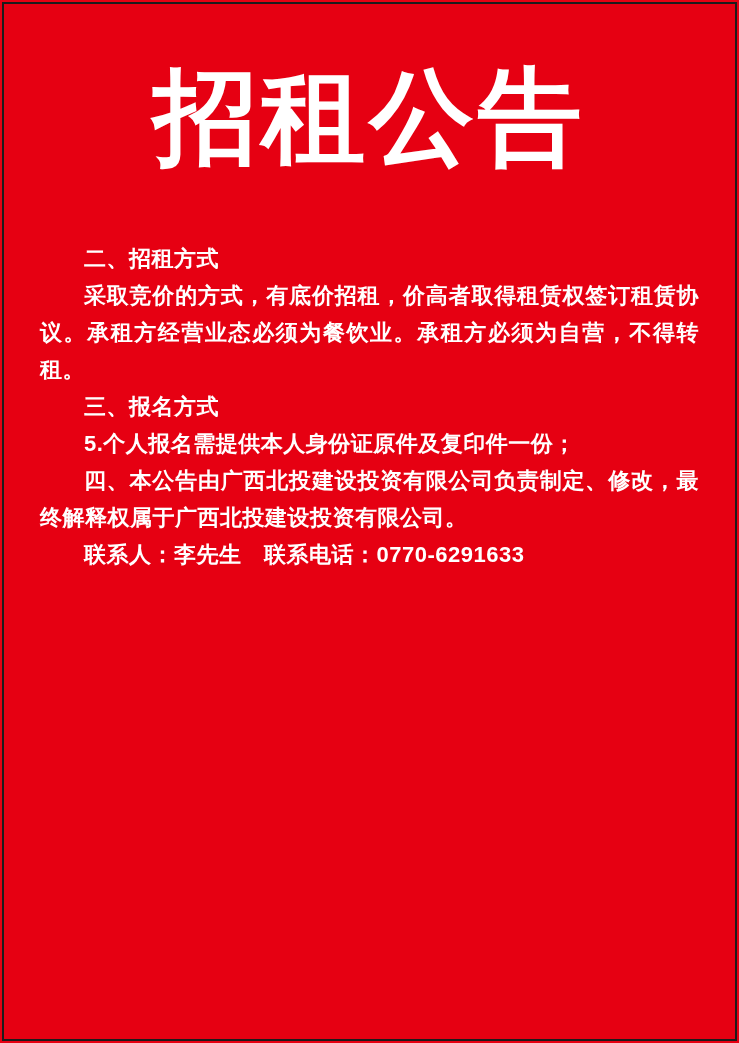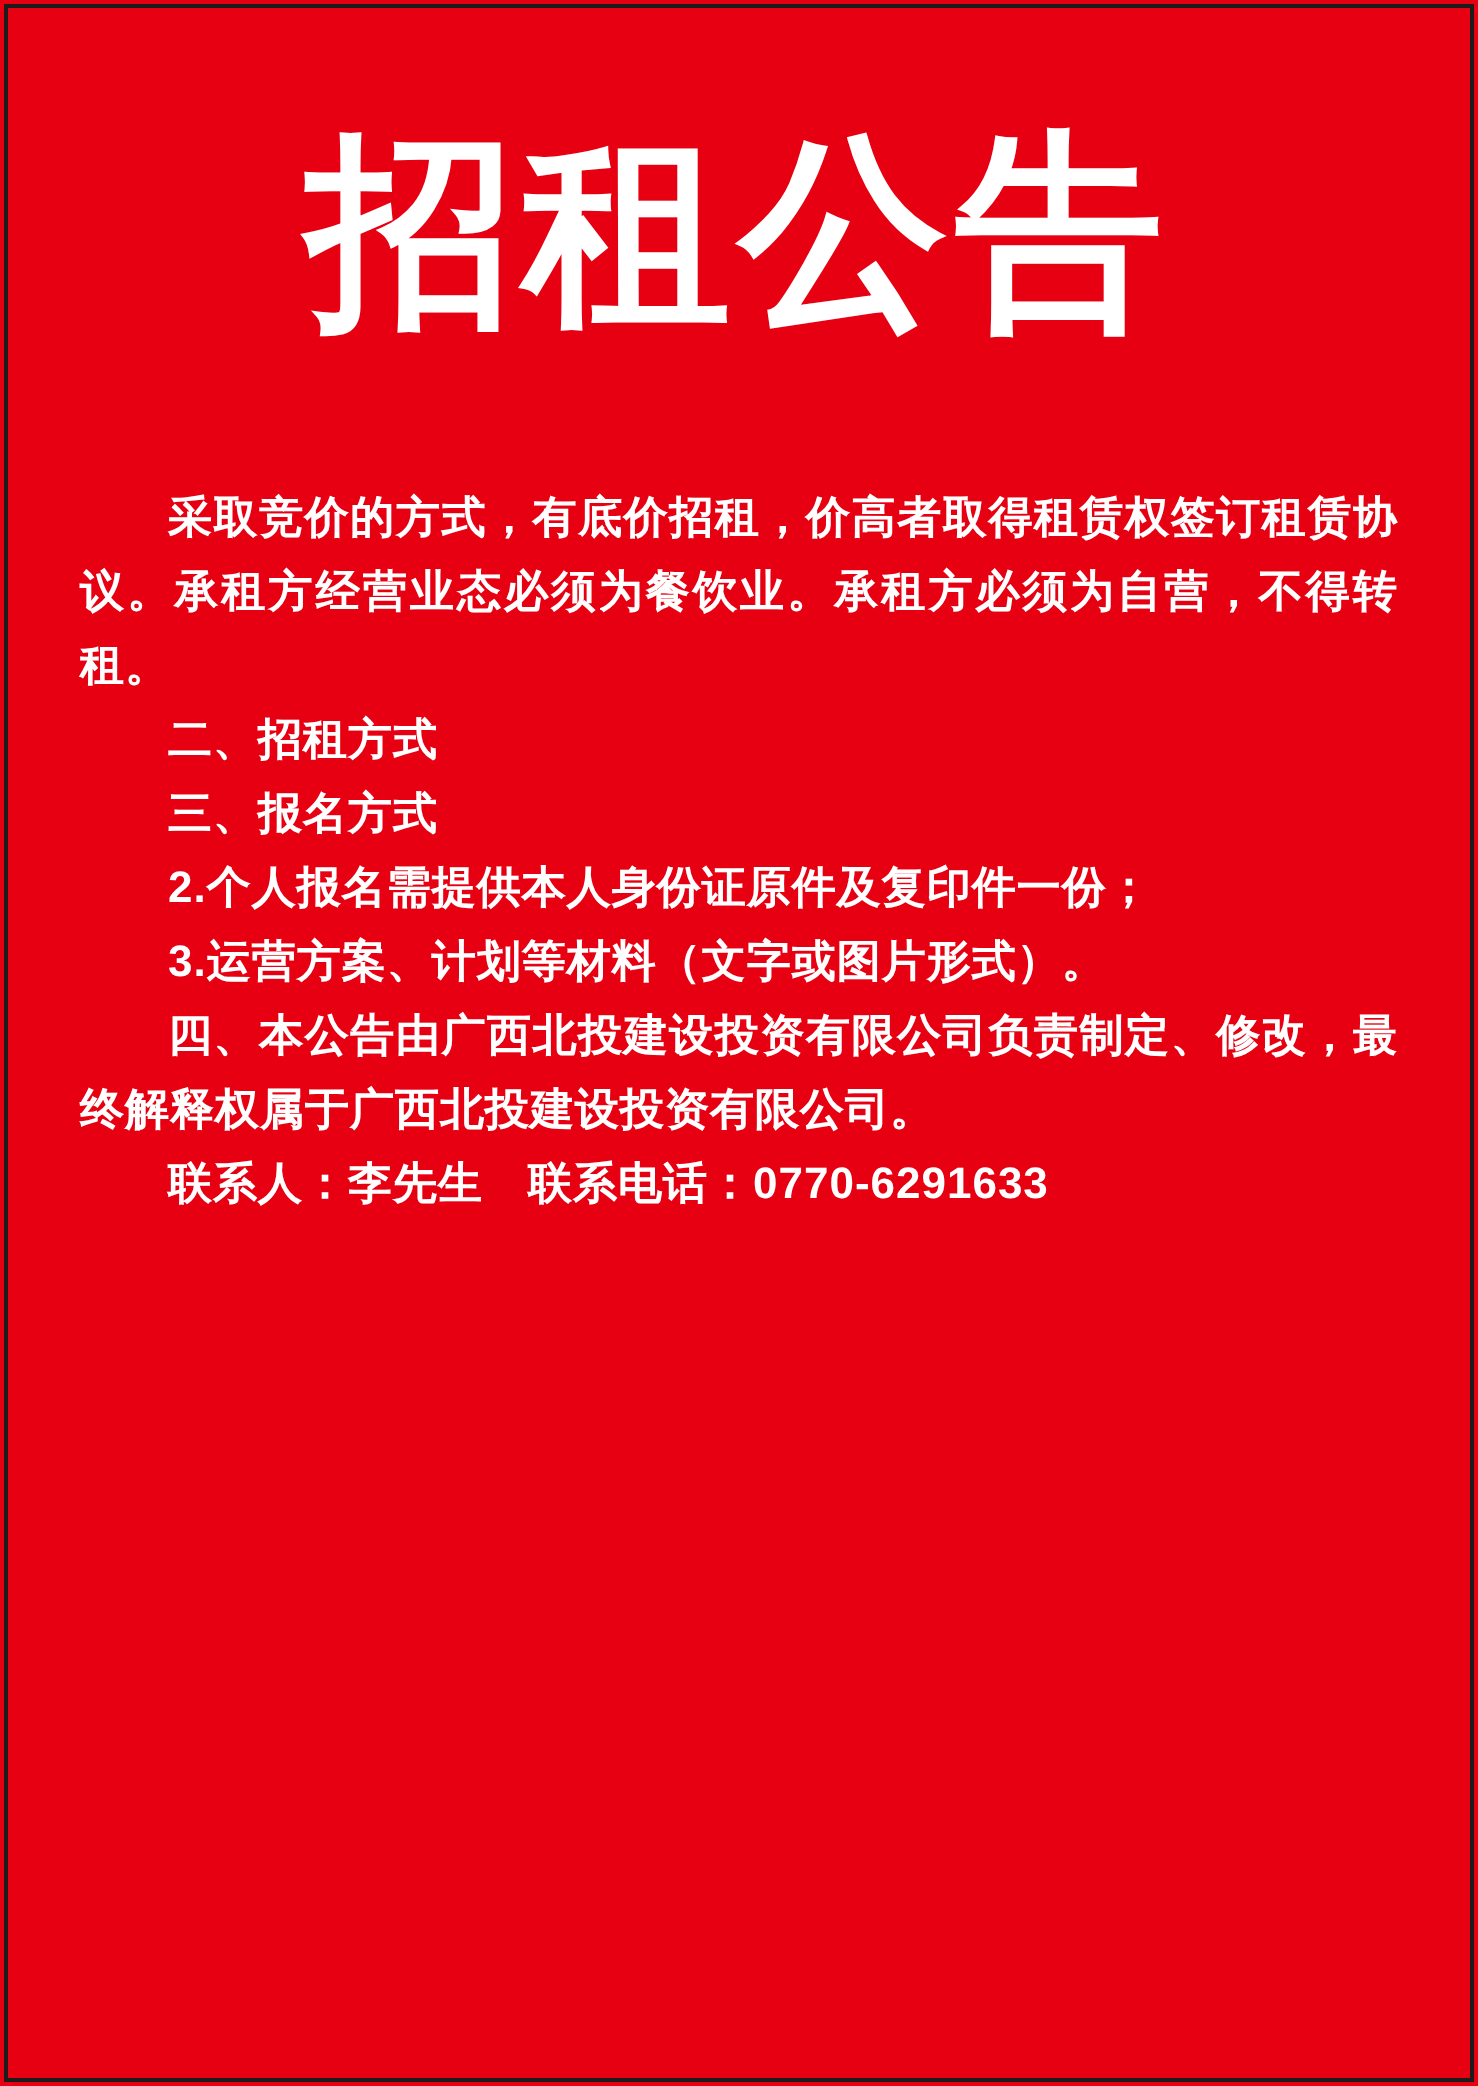--- a/index.html
+++ b/index.html
@@ -58,8 +58,8 @@
   <h1 class="title">招租公告</h1>
 
   <div class="content">
+    <p>二、招租方式</p>
     <p>采取竞价的方式，有底价招租，价高者取得租赁权签订租赁协议。承租方经营业态必须为餐饮业。承租方必须为自营，不得转租。</p>
-    <p>二、招租方式</p>
     <p>三、报名方式</p>
     <p>2.个人报名需提供本人身份证原件及复印件一份；</p>
     <p>3.运营方案、计划等材料（文字或图片形式）。</p>

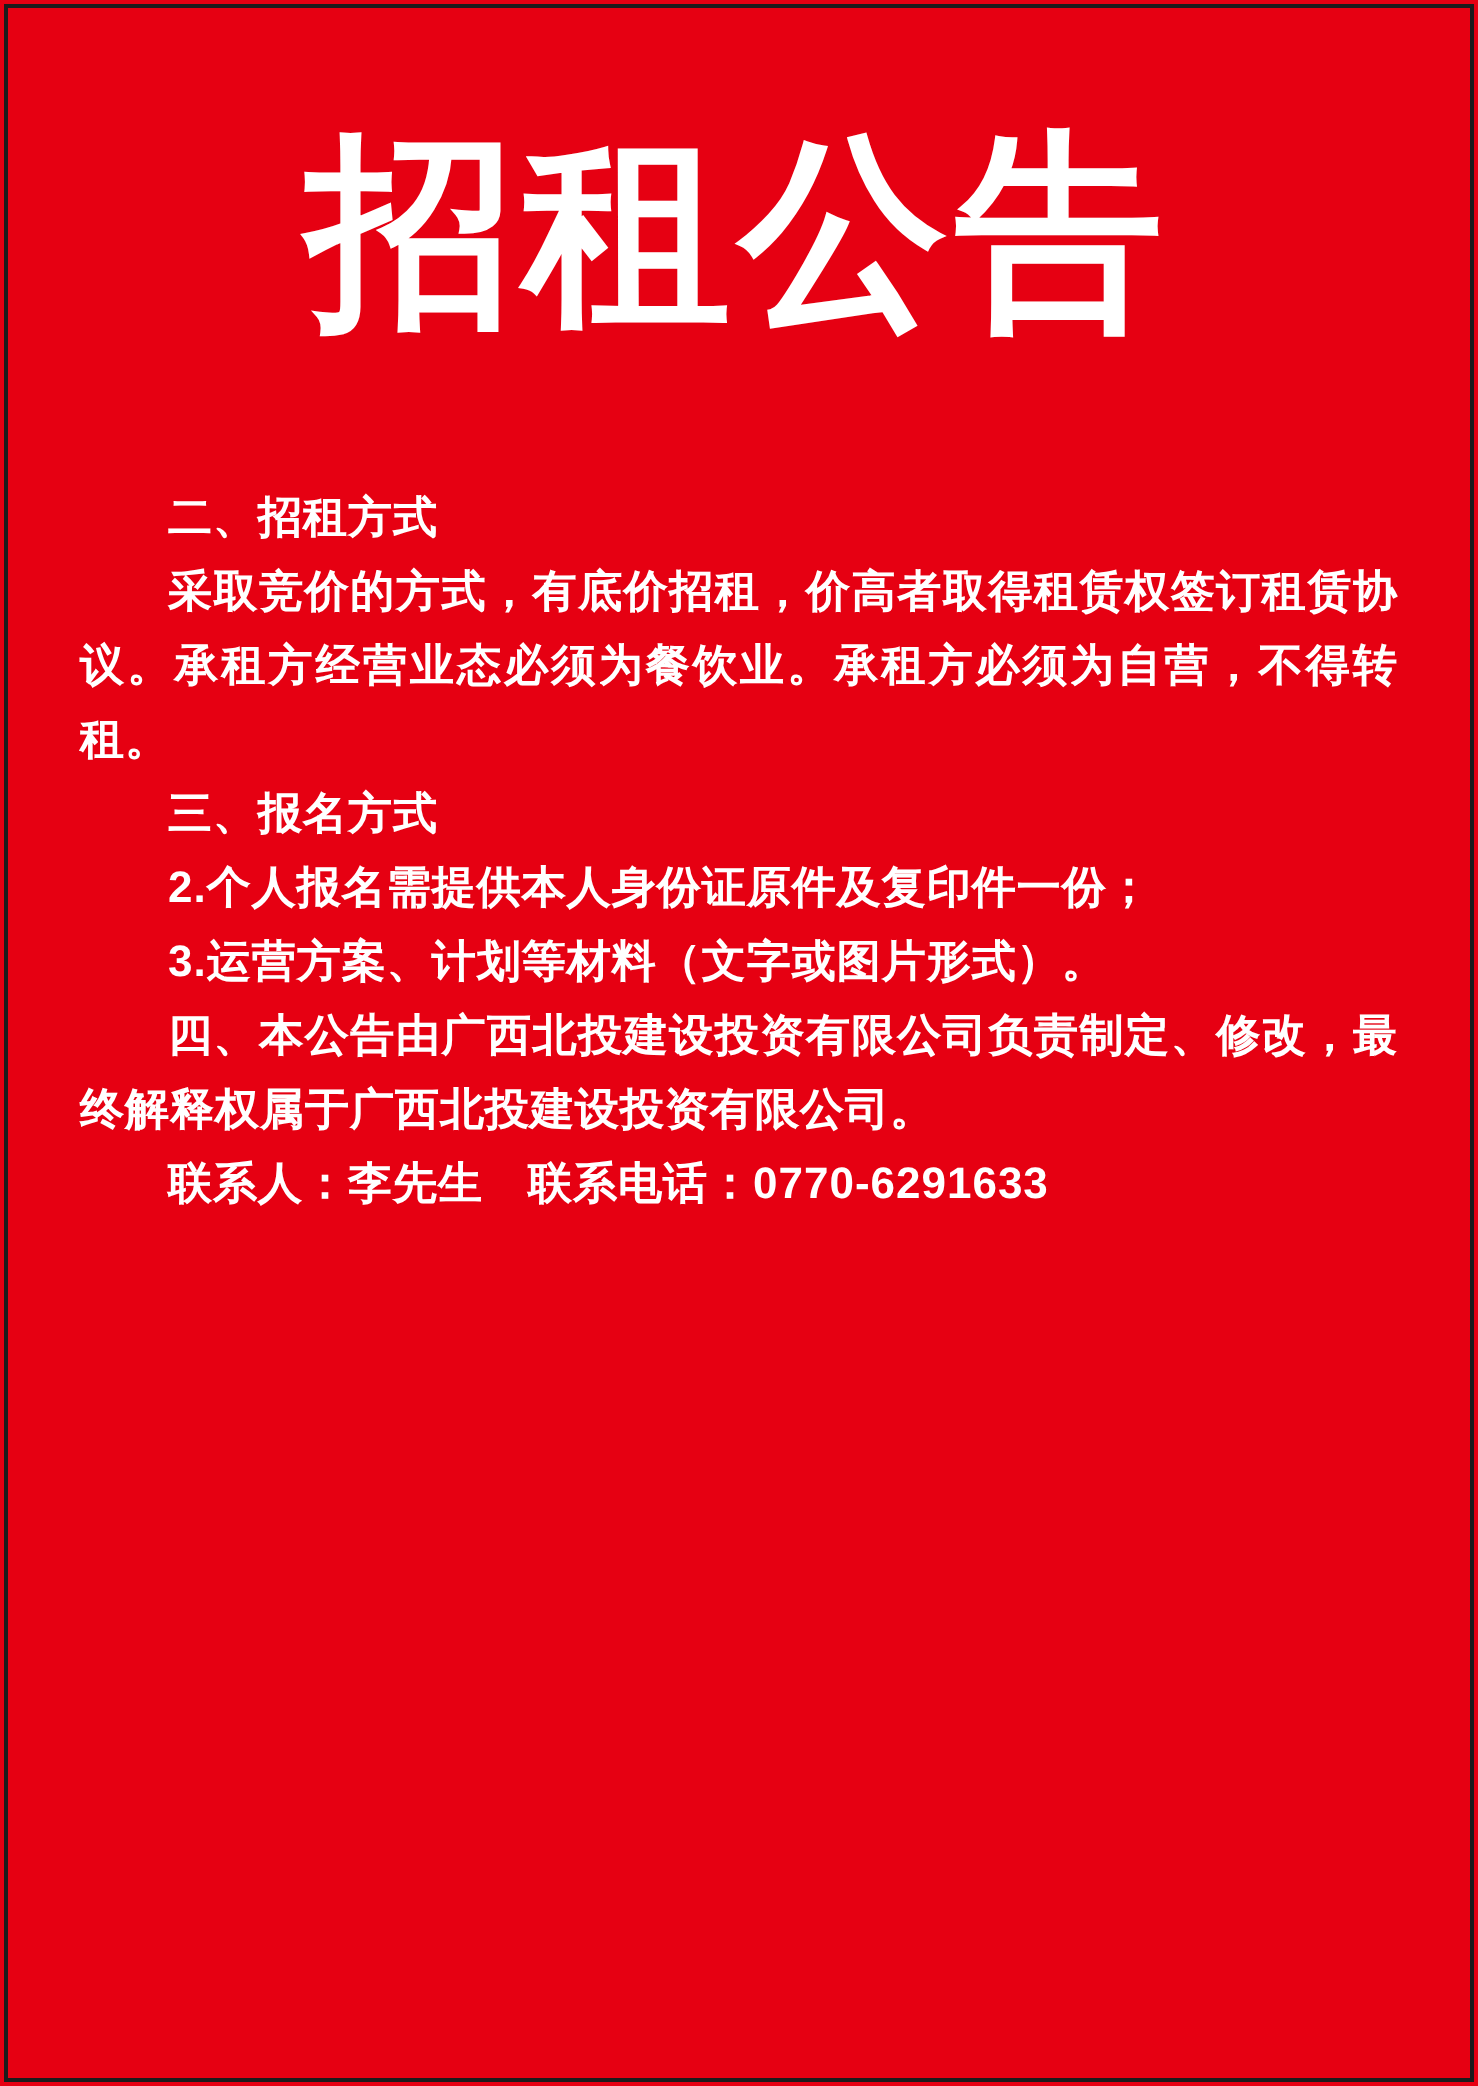--- a/index.html
+++ b/index.html
@@ -61,7 +61,7 @@
     <p>二、招租方式</p>
     <p>采取竞价的方式，有底价招租，价高者取得租赁权签订租赁协议。承租方经营业态必须为餐饮业。承租方必须为自营，不得转租。</p>
     <p>三、报名方式</p>
-    <p>2.个人报名需提供本人身份证原件及复印件一份；</p>
+    <p>5.个人报名需提供本人身份证原件及复印件一份；</p>
     <p>3.运营方案、计划等材料（文字或图片形式）。</p>
     <p>四、本公告由广西北投建设投资有限公司负责制定、修改，最终解释权属于广西北投建设投资有限公司。</p>
     <p>联系人：李先生　联系电话：0770-6291633</p>

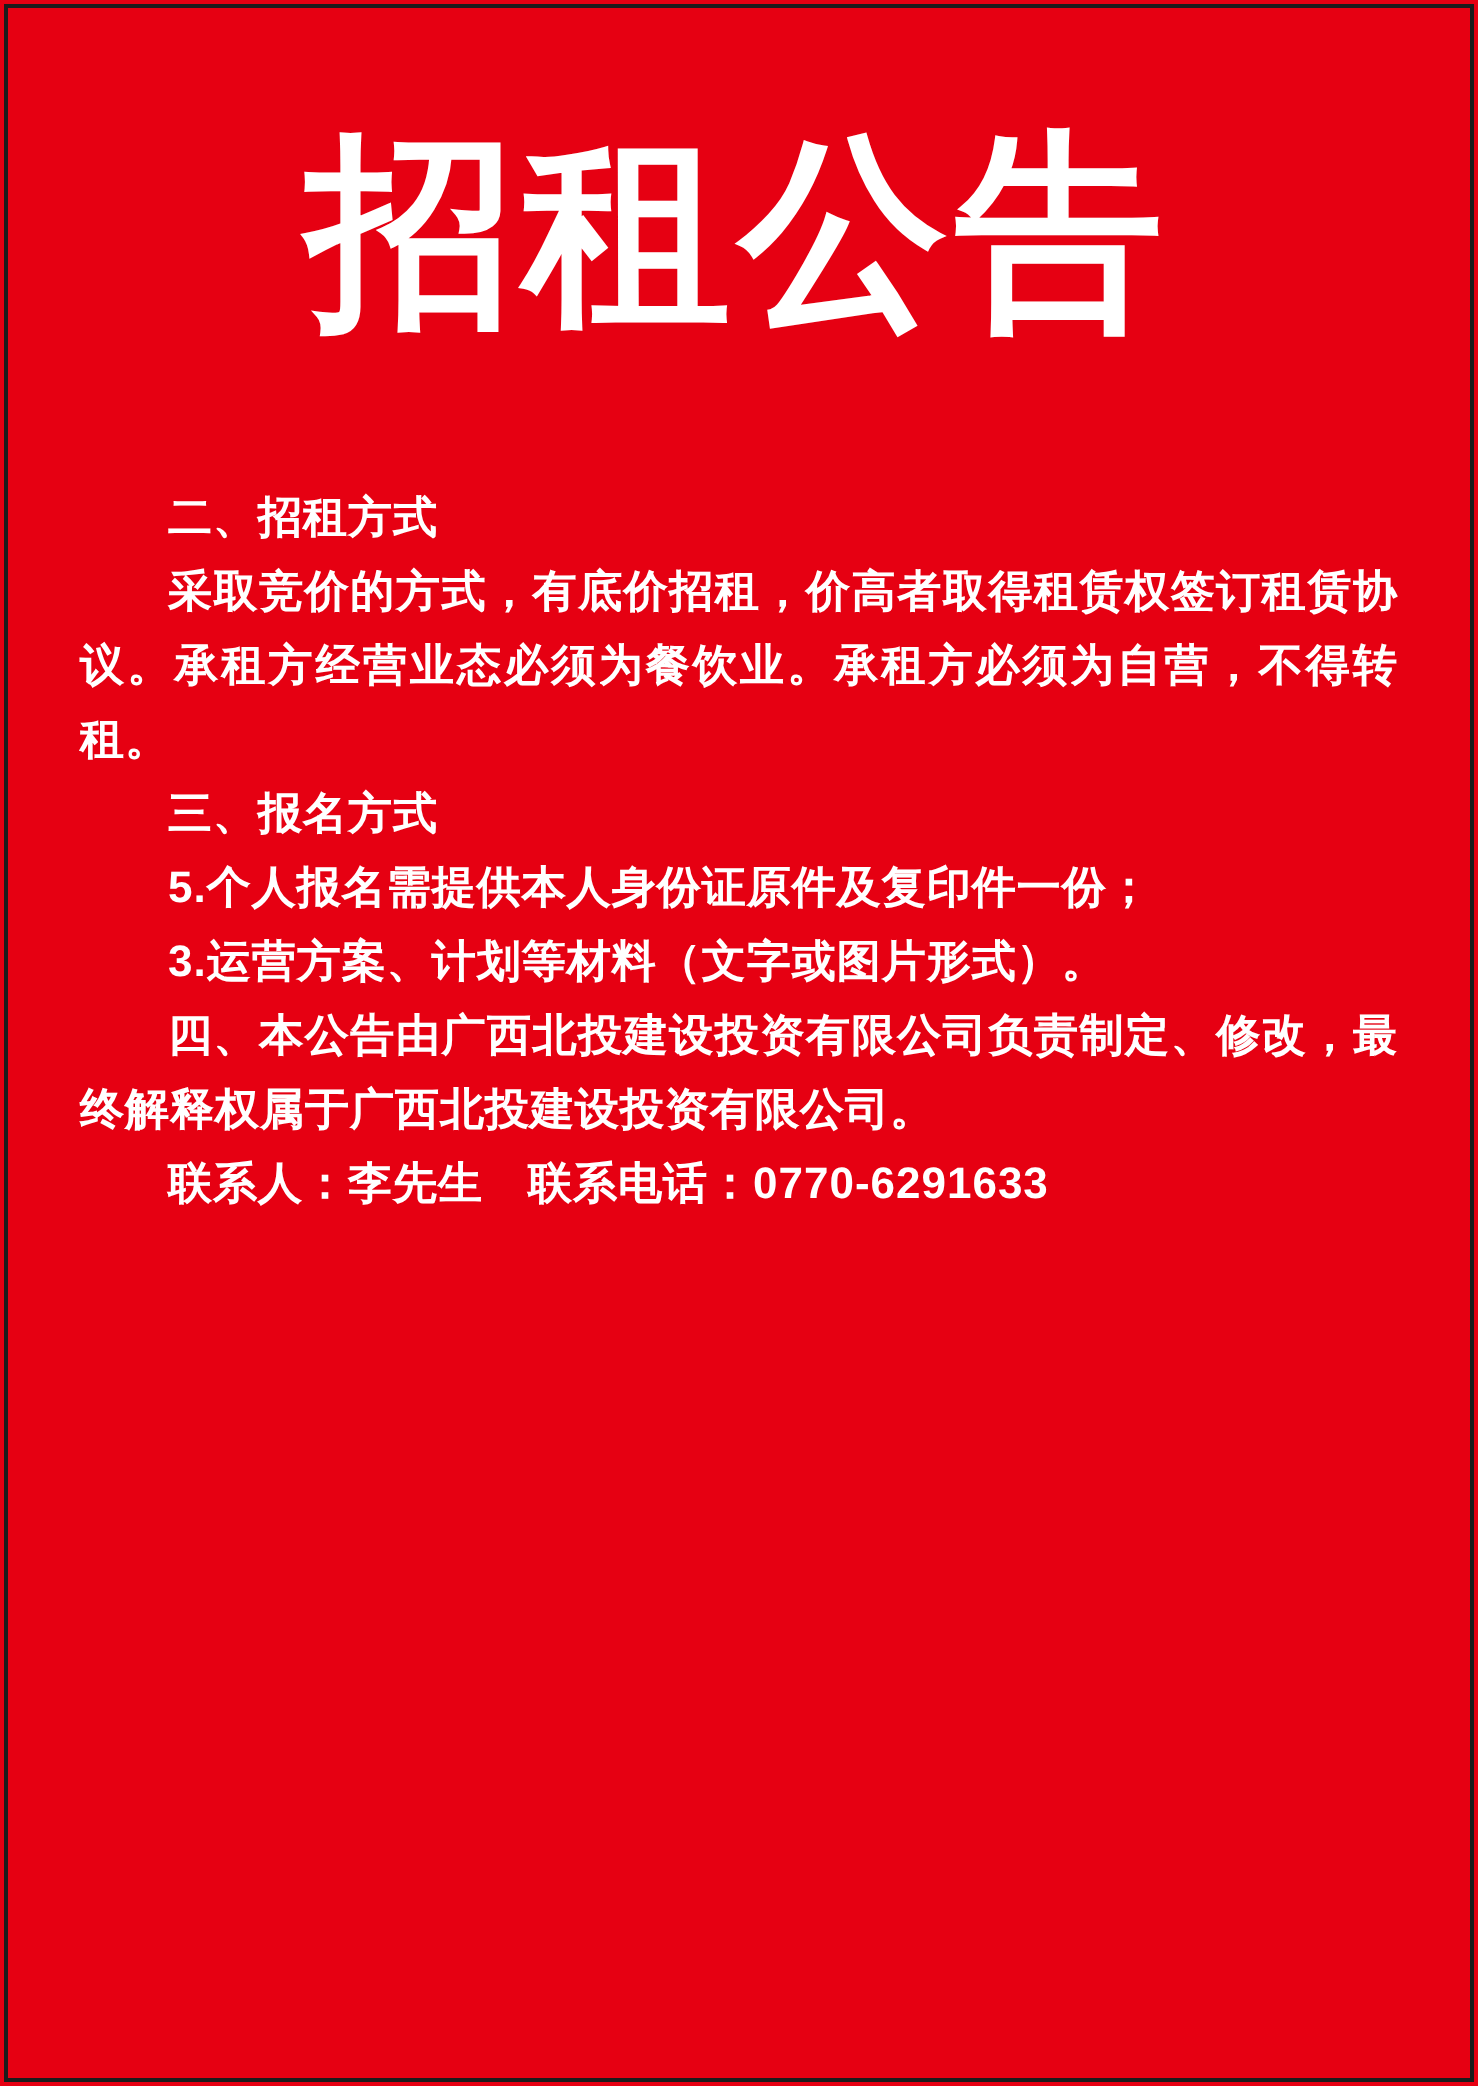--- a/index.html
+++ b/index.html
@@ -62,7 +62,6 @@
     <p>采取竞价的方式，有底价招租，价高者取得租赁权签订租赁协议。承租方经营业态必须为餐饮业。承租方必须为自营，不得转租。</p>
     <p>三、报名方式</p>
     <p>5.个人报名需提供本人身份证原件及复印件一份；</p>
-    <p>3.运营方案、计划等材料（文字或图片形式）。</p>
     <p>四、本公告由广西北投建设投资有限公司负责制定、修改，最终解释权属于广西北投建设投资有限公司。</p>
     <p>联系人：李先生　联系电话：0770-6291633</p>
 

